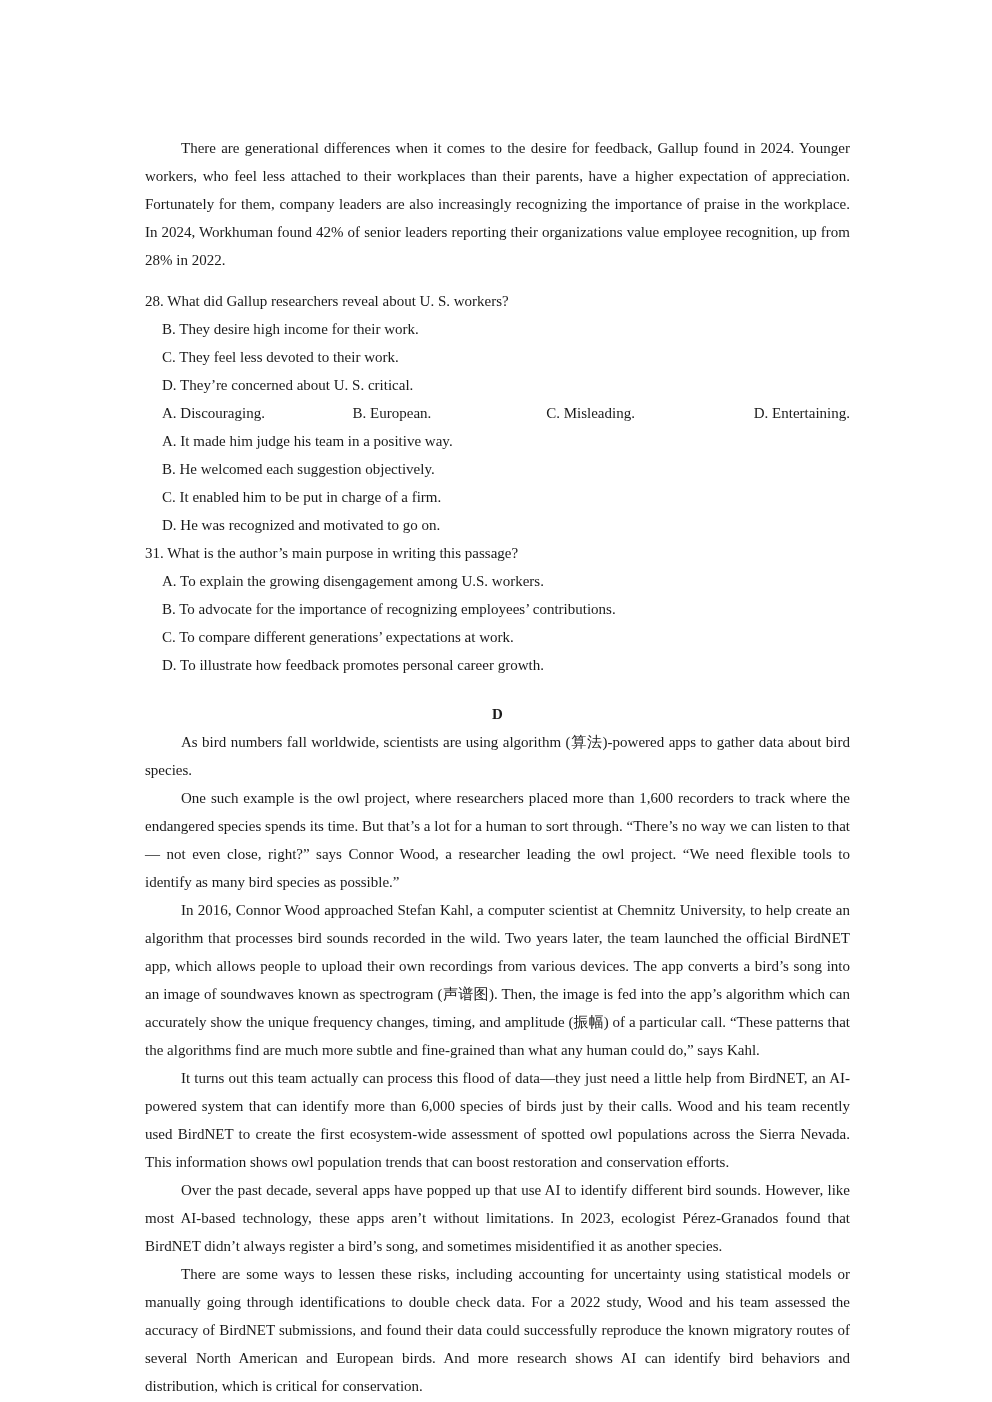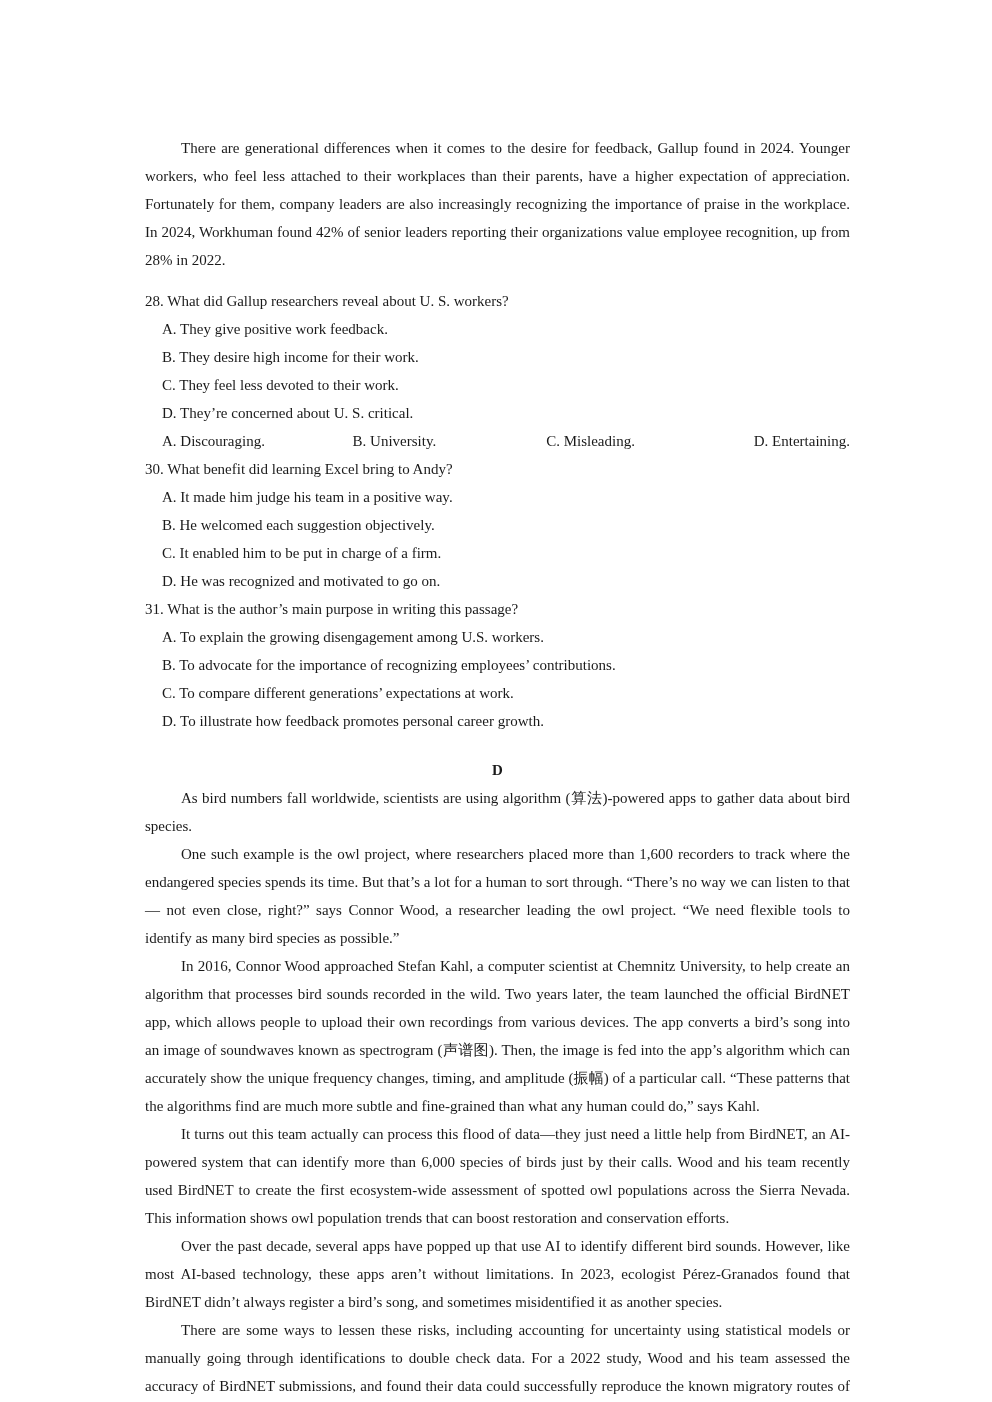--- a/index.html
+++ b/index.html
@@ -40,7 +40,6 @@
 
   <div class="question">
     <p class="q-stem">28. What did Gallup researchers reveal about U. S. workers?</p>
-    <p class="option">A. They give positive work feedback.</p>
     <p class="option">B. They desire high income for their work.</p>
     <p class="option">C. They feel less devoted to their work.</p>
     <p class="option">D. They’re concerned about U. S. critical.</p>

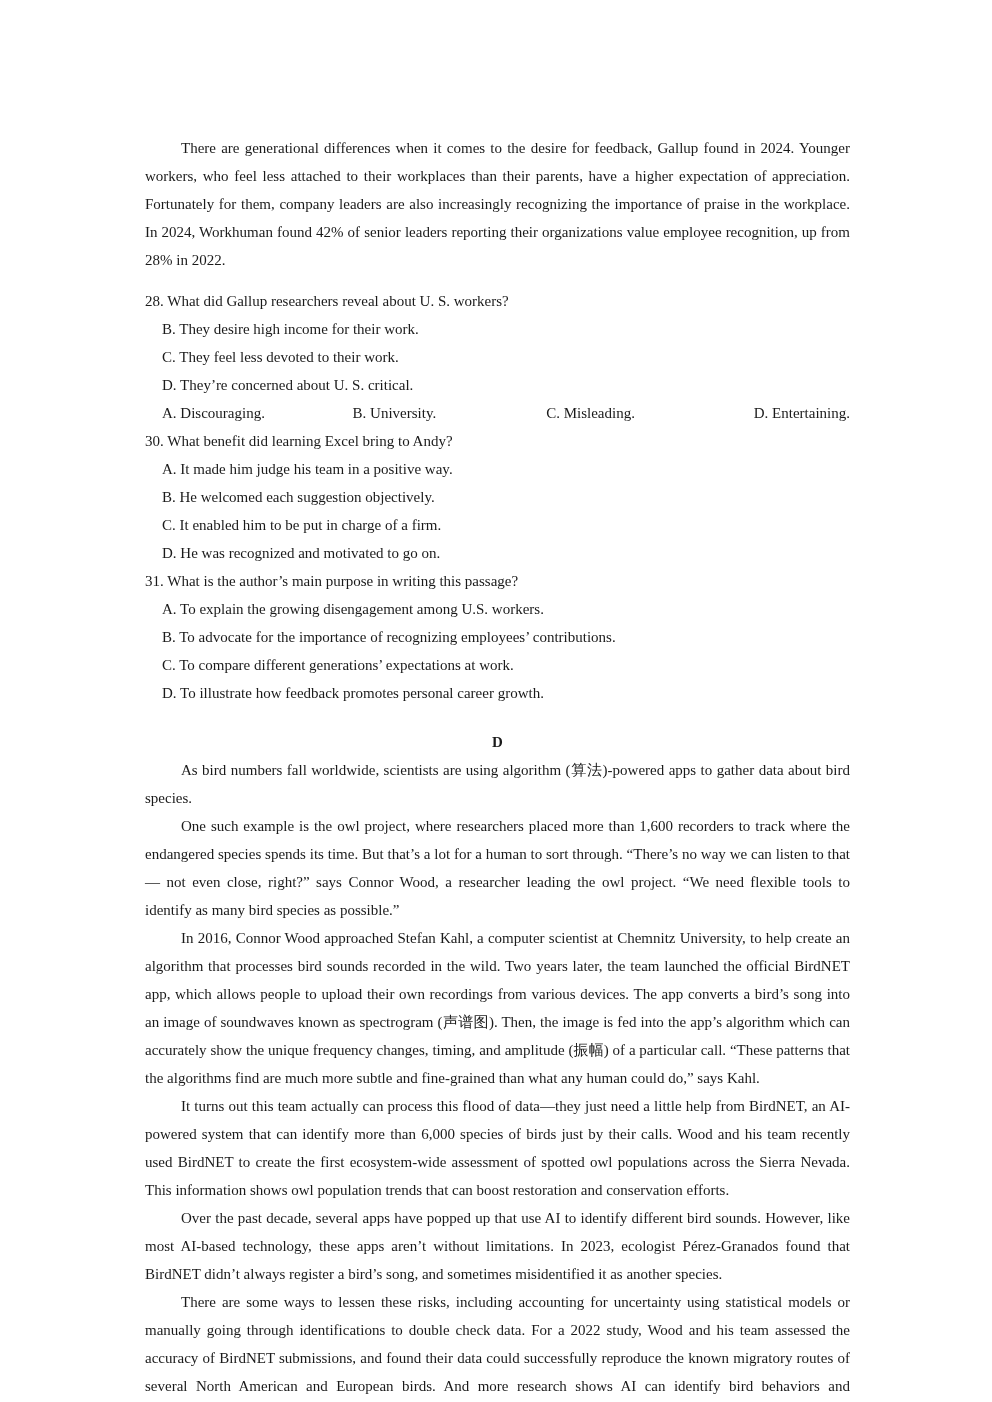--- a/index.html
+++ b/index.html
@@ -48,7 +48,7 @@
   <div class="question">
     <div class="options-row">
       <span>A. Discouraging.</span>
-      <span>B. University.</span>
+      <span>B. European.</span>
       <span>C. Misleading.</span>
       <span>D. Entertaining.</span>
     </div>

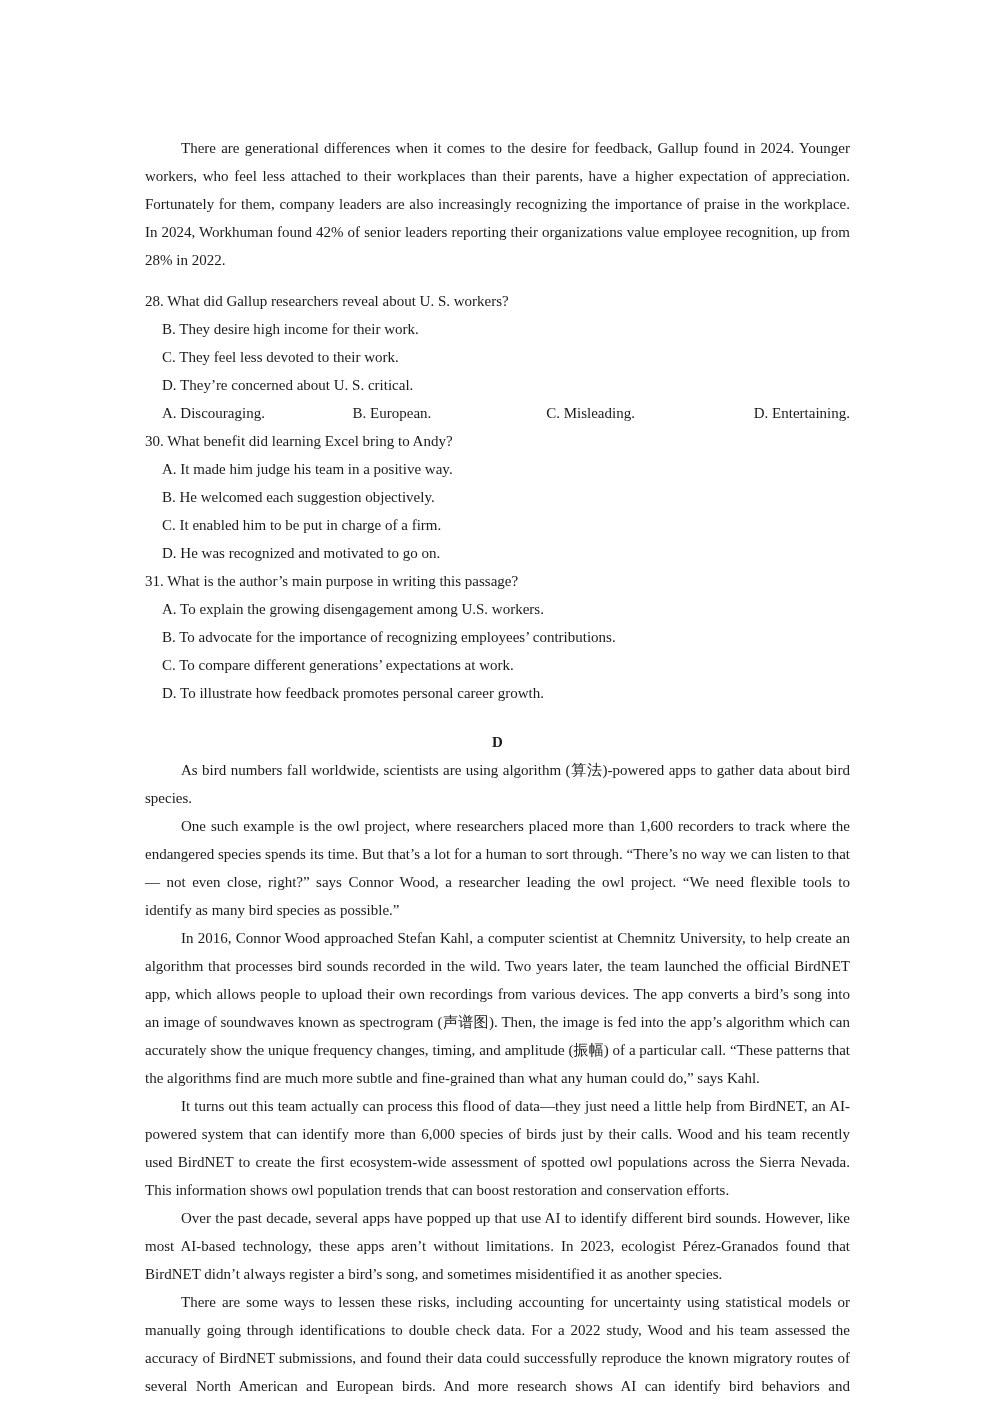--- a/index.html
+++ b/index.html
@@ -55,7 +55,6 @@
   </div>
 
   <div class="question">
-    <p class="q-stem">30. What benefit did learning Excel bring to Andy?</p>
     <p class="option">A. It made him judge his team in a positive way.</p>
     <p class="option">B. He welcomed each suggestion objectively.</p>
     <p class="option">C. It enabled him to be put in charge of a firm.</p>

